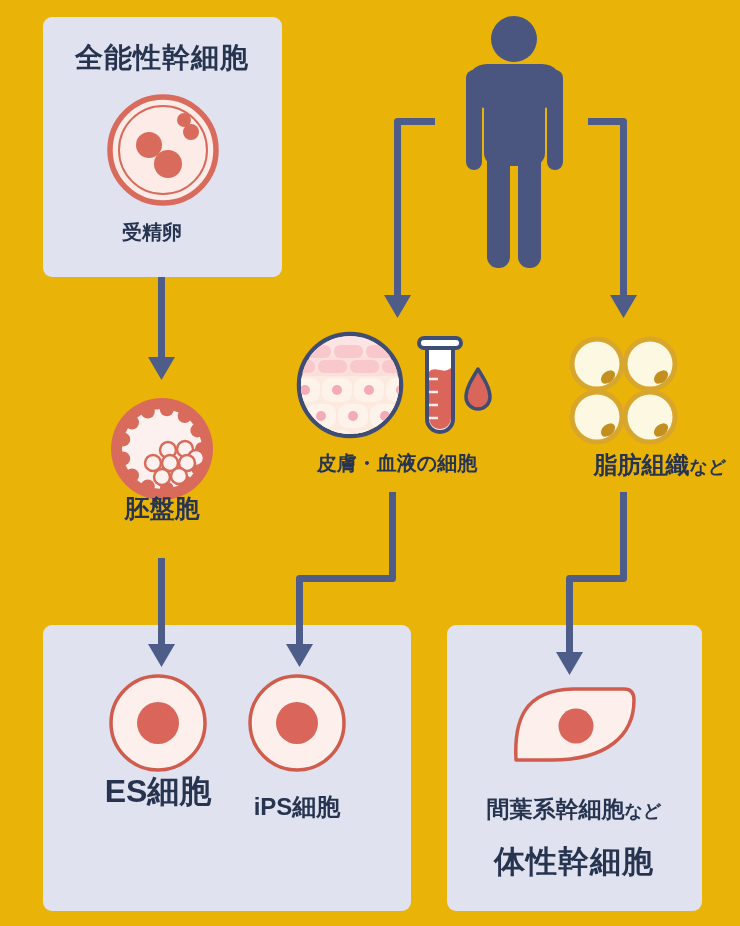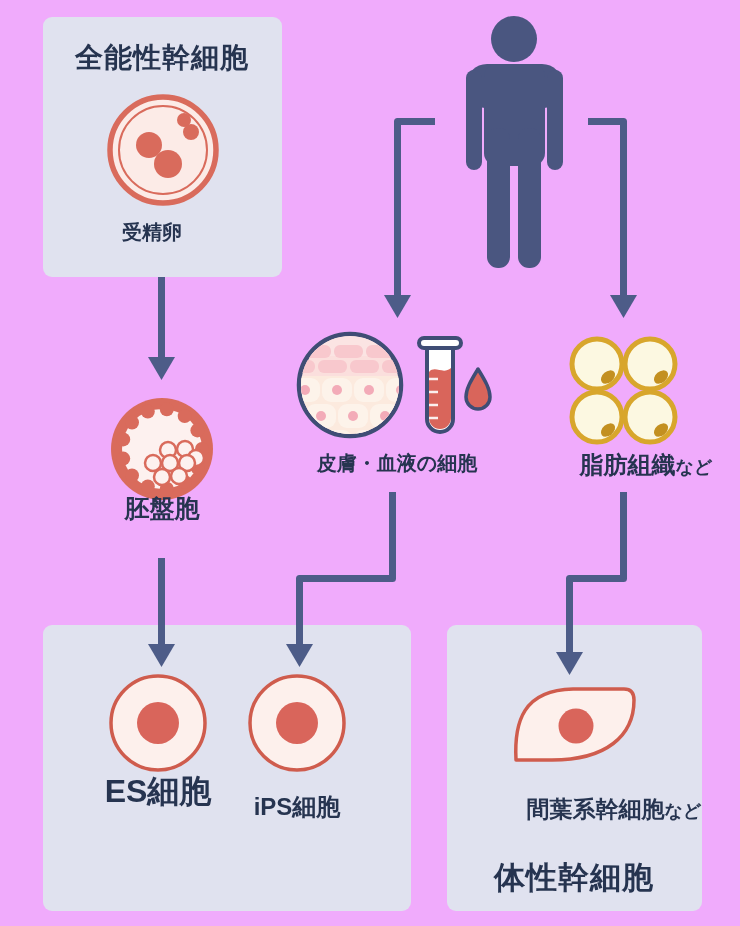--- a/index.html
+++ b/index.html
@@ -4,7 +4,7 @@
 <style>
   html,body{margin:0;padding:0;background:#ffffff;}
   #stage{
-    position:relative;width:740px;height:926px;background:#f0abfc;overflow:hidden;
+    position:relative;width:740px;height:926px;background:#eab308;overflow:hidden;
     font-family:"Liberation Sans","DejaVu Sans",sans-serif;color:#263450;
   }
   .box{position:absolute;background:#e0e2ef;border-radius:9px;}

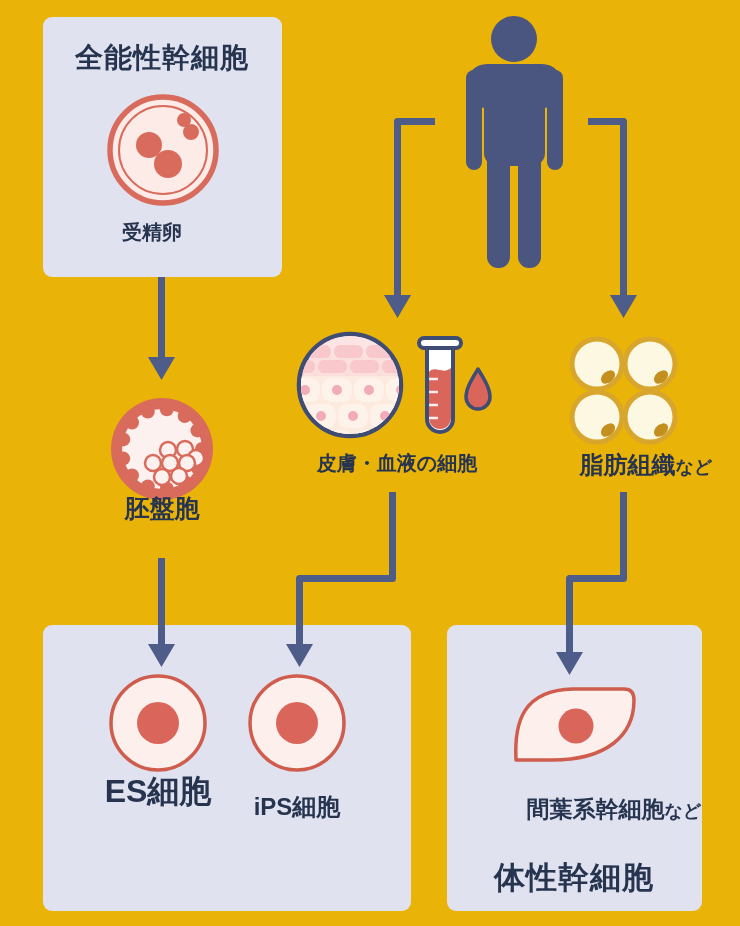--- a/index.html
+++ b/index.html
@@ -23,7 +23,7 @@
   #egg-label{left:152px;top:222px;font-size:20px;}
   #blastocyst-label{left:162px;top:496px;font-size:25px;}
   #skin-blood-label{left:397px;top:453px;font-size:20px;}
-  #fat-label{left:646px;top:453px;font-size:24px;}
+  #fat-label{left:660px;top:453px;font-size:24px;}
   #es-label{left:158px;top:775px;font-size:32px;}
   #ips-label{left:297px;top:795px;font-size:24px;}
   #pluripotent-title{left:227px;top:846px;font-size:31px;letter-spacing:1px;}

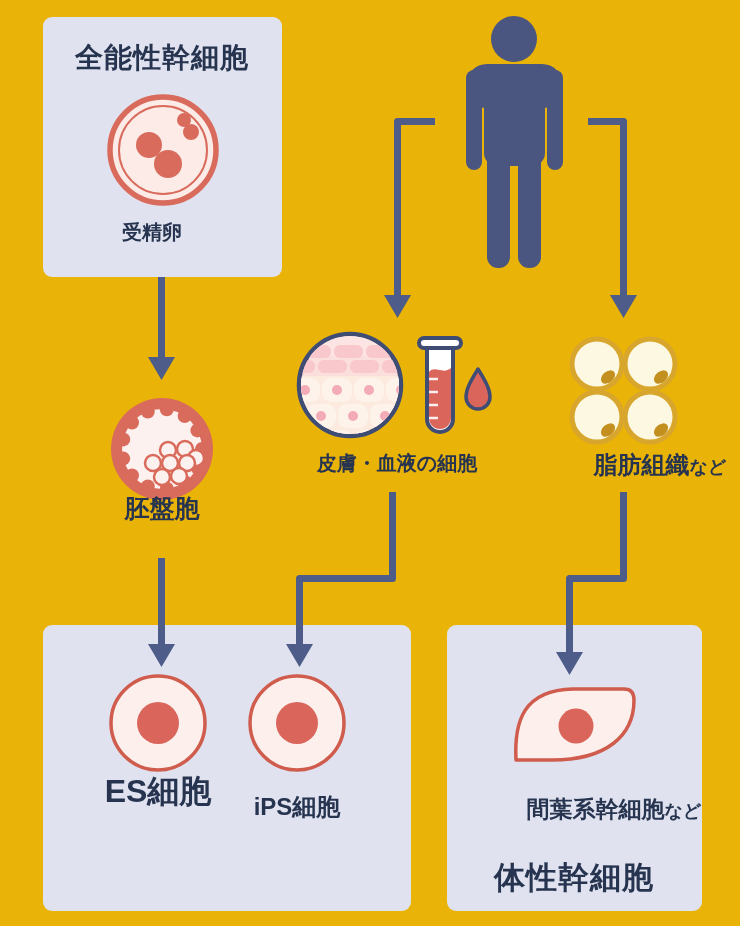--- a/index.html
+++ b/index.html
@@ -27,7 +27,7 @@
   #es-label{left:158px;top:775px;font-size:32px;}
   #ips-label{left:297px;top:795px;font-size:24px;}
   #pluripotent-title{left:227px;top:846px;font-size:31px;letter-spacing:1px;}
-  #mesenchymal-label{left:574px;top:798px;font-size:23px;margin-left:40px;}
+  #mesenchymal-label{left:574px;top:798px;font-size:23px;}
   #somatic-title{left:574px;top:846px;font-size:31px;letter-spacing:1px;margin-top:16px;}
 </style>
 </head>

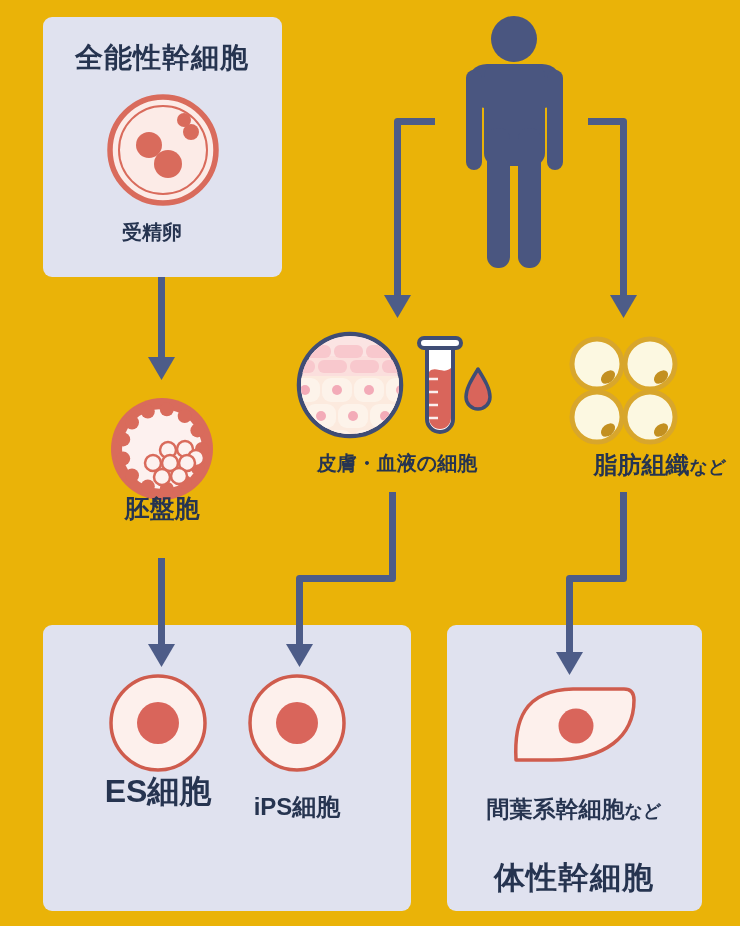--- a/index.html
+++ b/index.html
@@ -28,7 +28,7 @@
   #ips-label{left:297px;top:795px;font-size:24px;}
   #pluripotent-title{left:227px;top:846px;font-size:31px;letter-spacing:1px;}
   #mesenchymal-label{left:574px;top:798px;font-size:23px;}
-  #somatic-title{left:574px;top:846px;font-size:31px;letter-spacing:1px;margin-top:16px;}
+  #somatic-title{left:574px;top:846px;font-size:31px;letter-spacing:1px;}
 </style>
 </head>
 <body>

